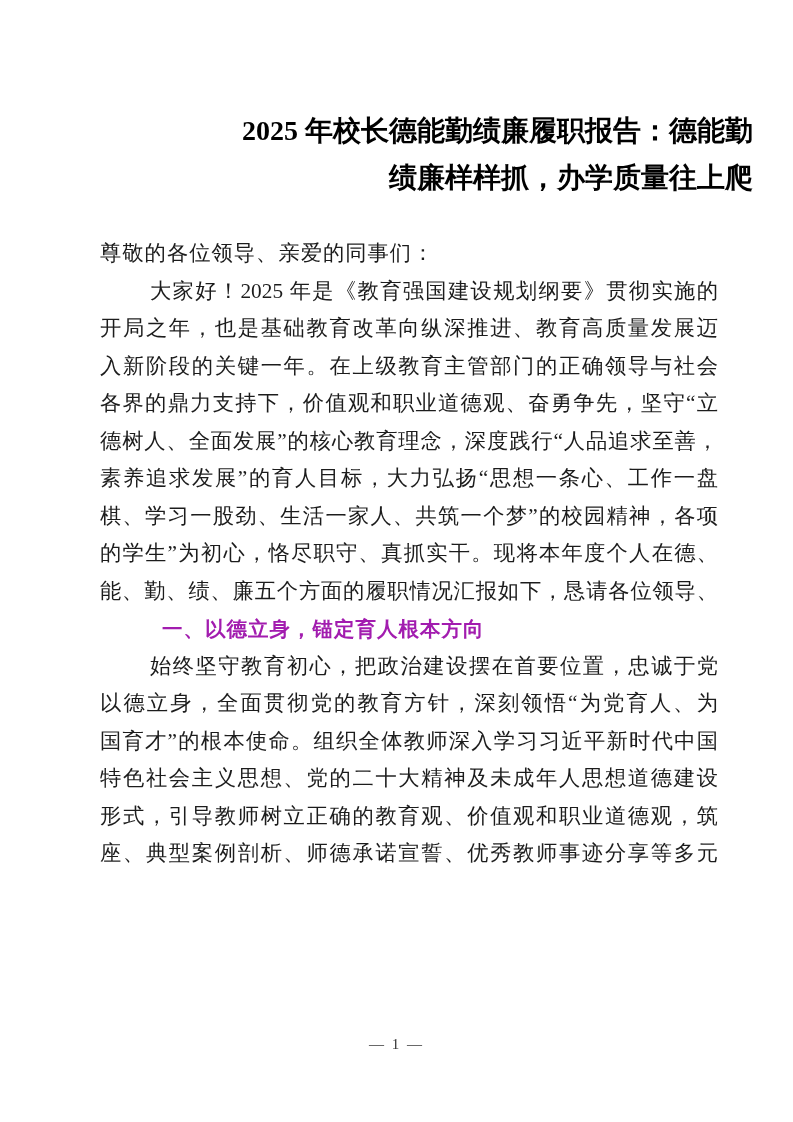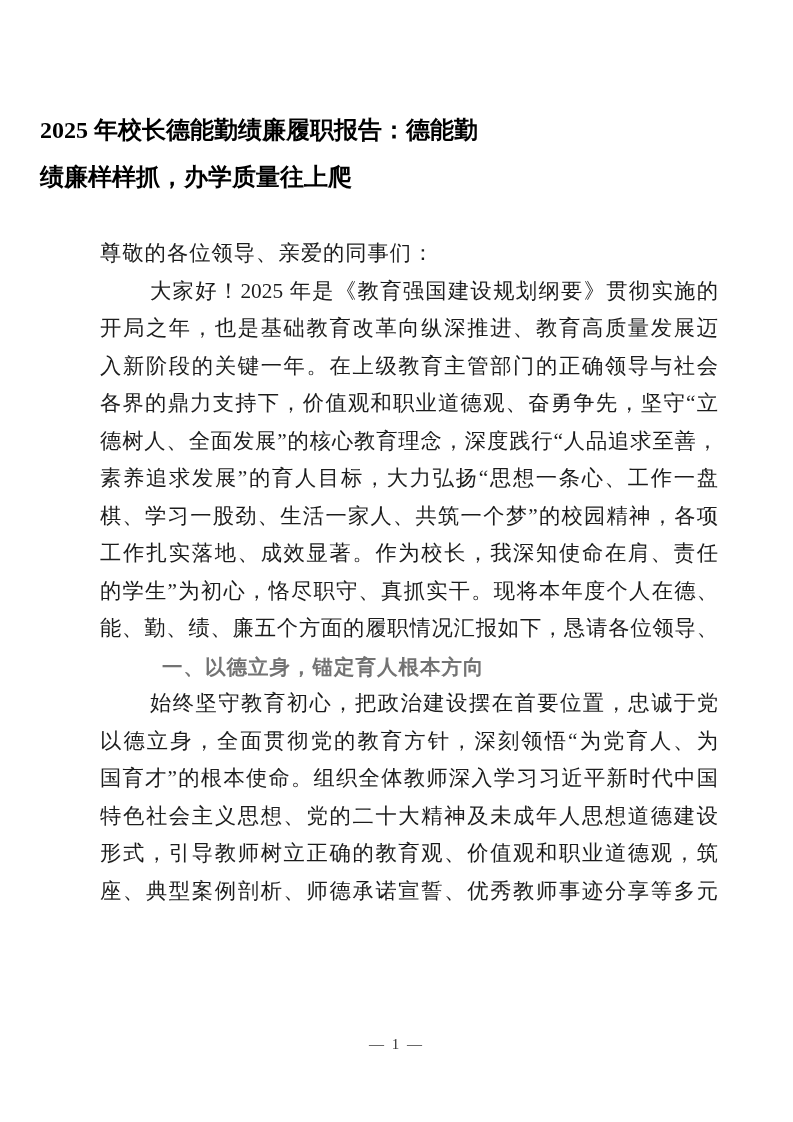--- a/index.html
+++ b/index.html
@@ -21,8 +21,8 @@
     top: 107px;
     left: 40px;
     right: 40px;
-    text-align: left;
-    font-size: 24px;
+    text-align: right;
+    font-size: 28px;
     line-height: 47px;
     font-weight: bold;
     color: #000000;

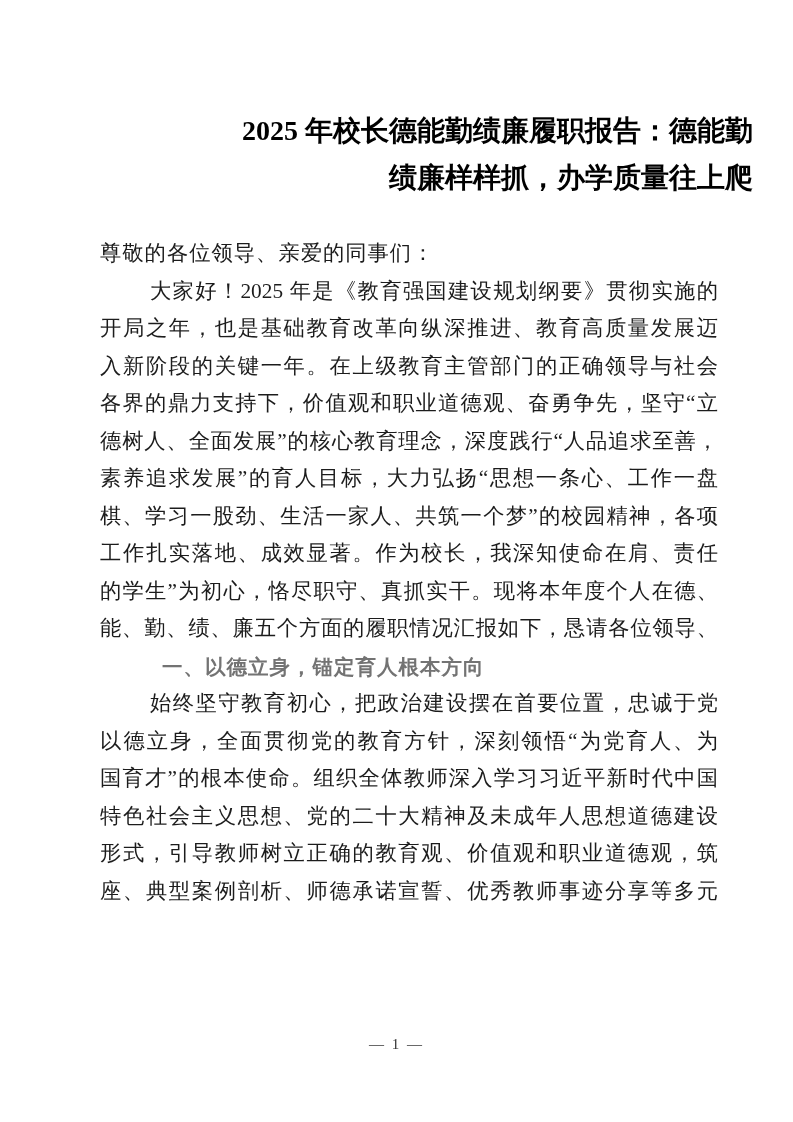--- a/index.html
+++ b/index.html
@@ -87,7 +87,6 @@
         <div class="line">德树人、全面发展”的核心教育理念，深度践行“人品追求至善，</div>
         <div class="line">素养追求发展”的育人目标，大力弘扬“思想一条心、工作一盘</div>
         <div class="line">棋、学习一股劲、生活一家人、共筑一个梦”的校园精神，各项</div>
-        <div class="line">工作扎实落地、成效显著。作为校长，我深知使命在肩、责任</div>
         <div class="line">的学生”为初心，恪尽职守、真抓实干。现将本年度个人在德、</div>
         <div class="line">能、勤、绩、廉五个方面的履职情况汇报如下，恳请各位领导、</div>
       </div>

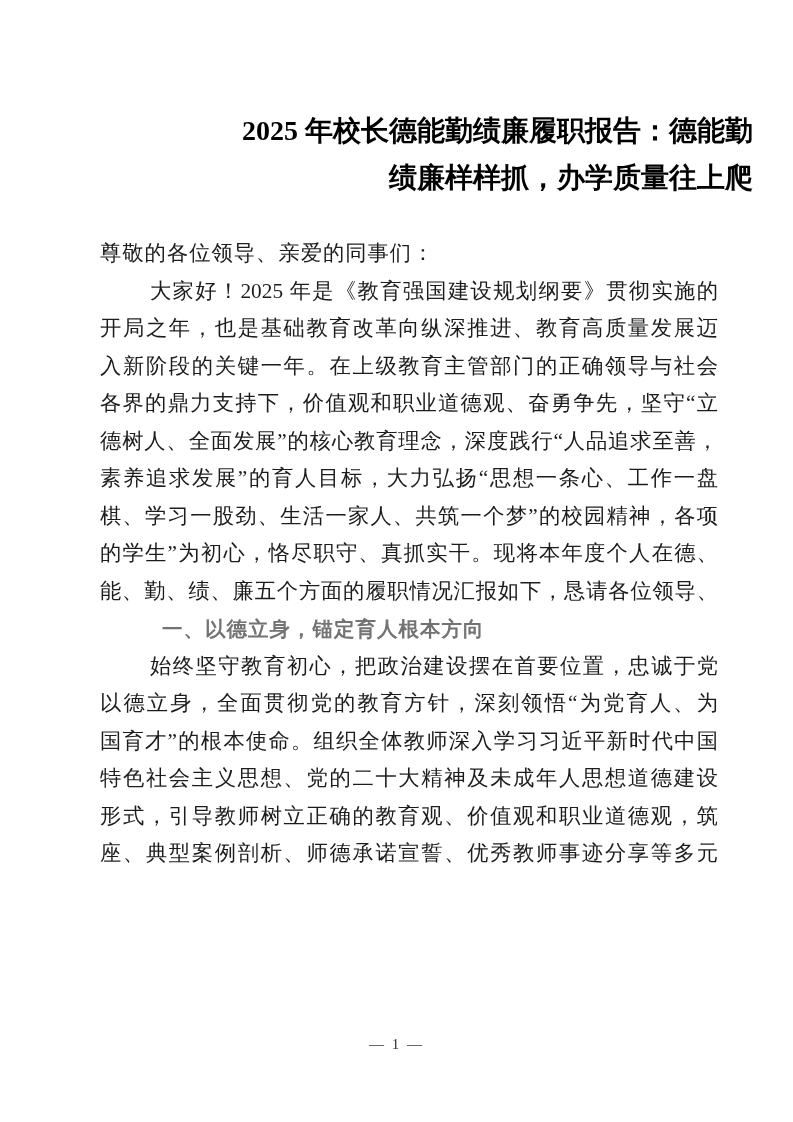--- a/index.html
+++ b/index.html
@@ -51,7 +51,7 @@
     font-family: "Liberation Sans", "DejaVu Sans", sans-serif;
     font-weight: bold;
     font-size: 20.5px;
-    color: #737373;
+    color: #a21caf;
   }
   .block.heading .line.indent { text-indent: 62px; }
   .footer {

